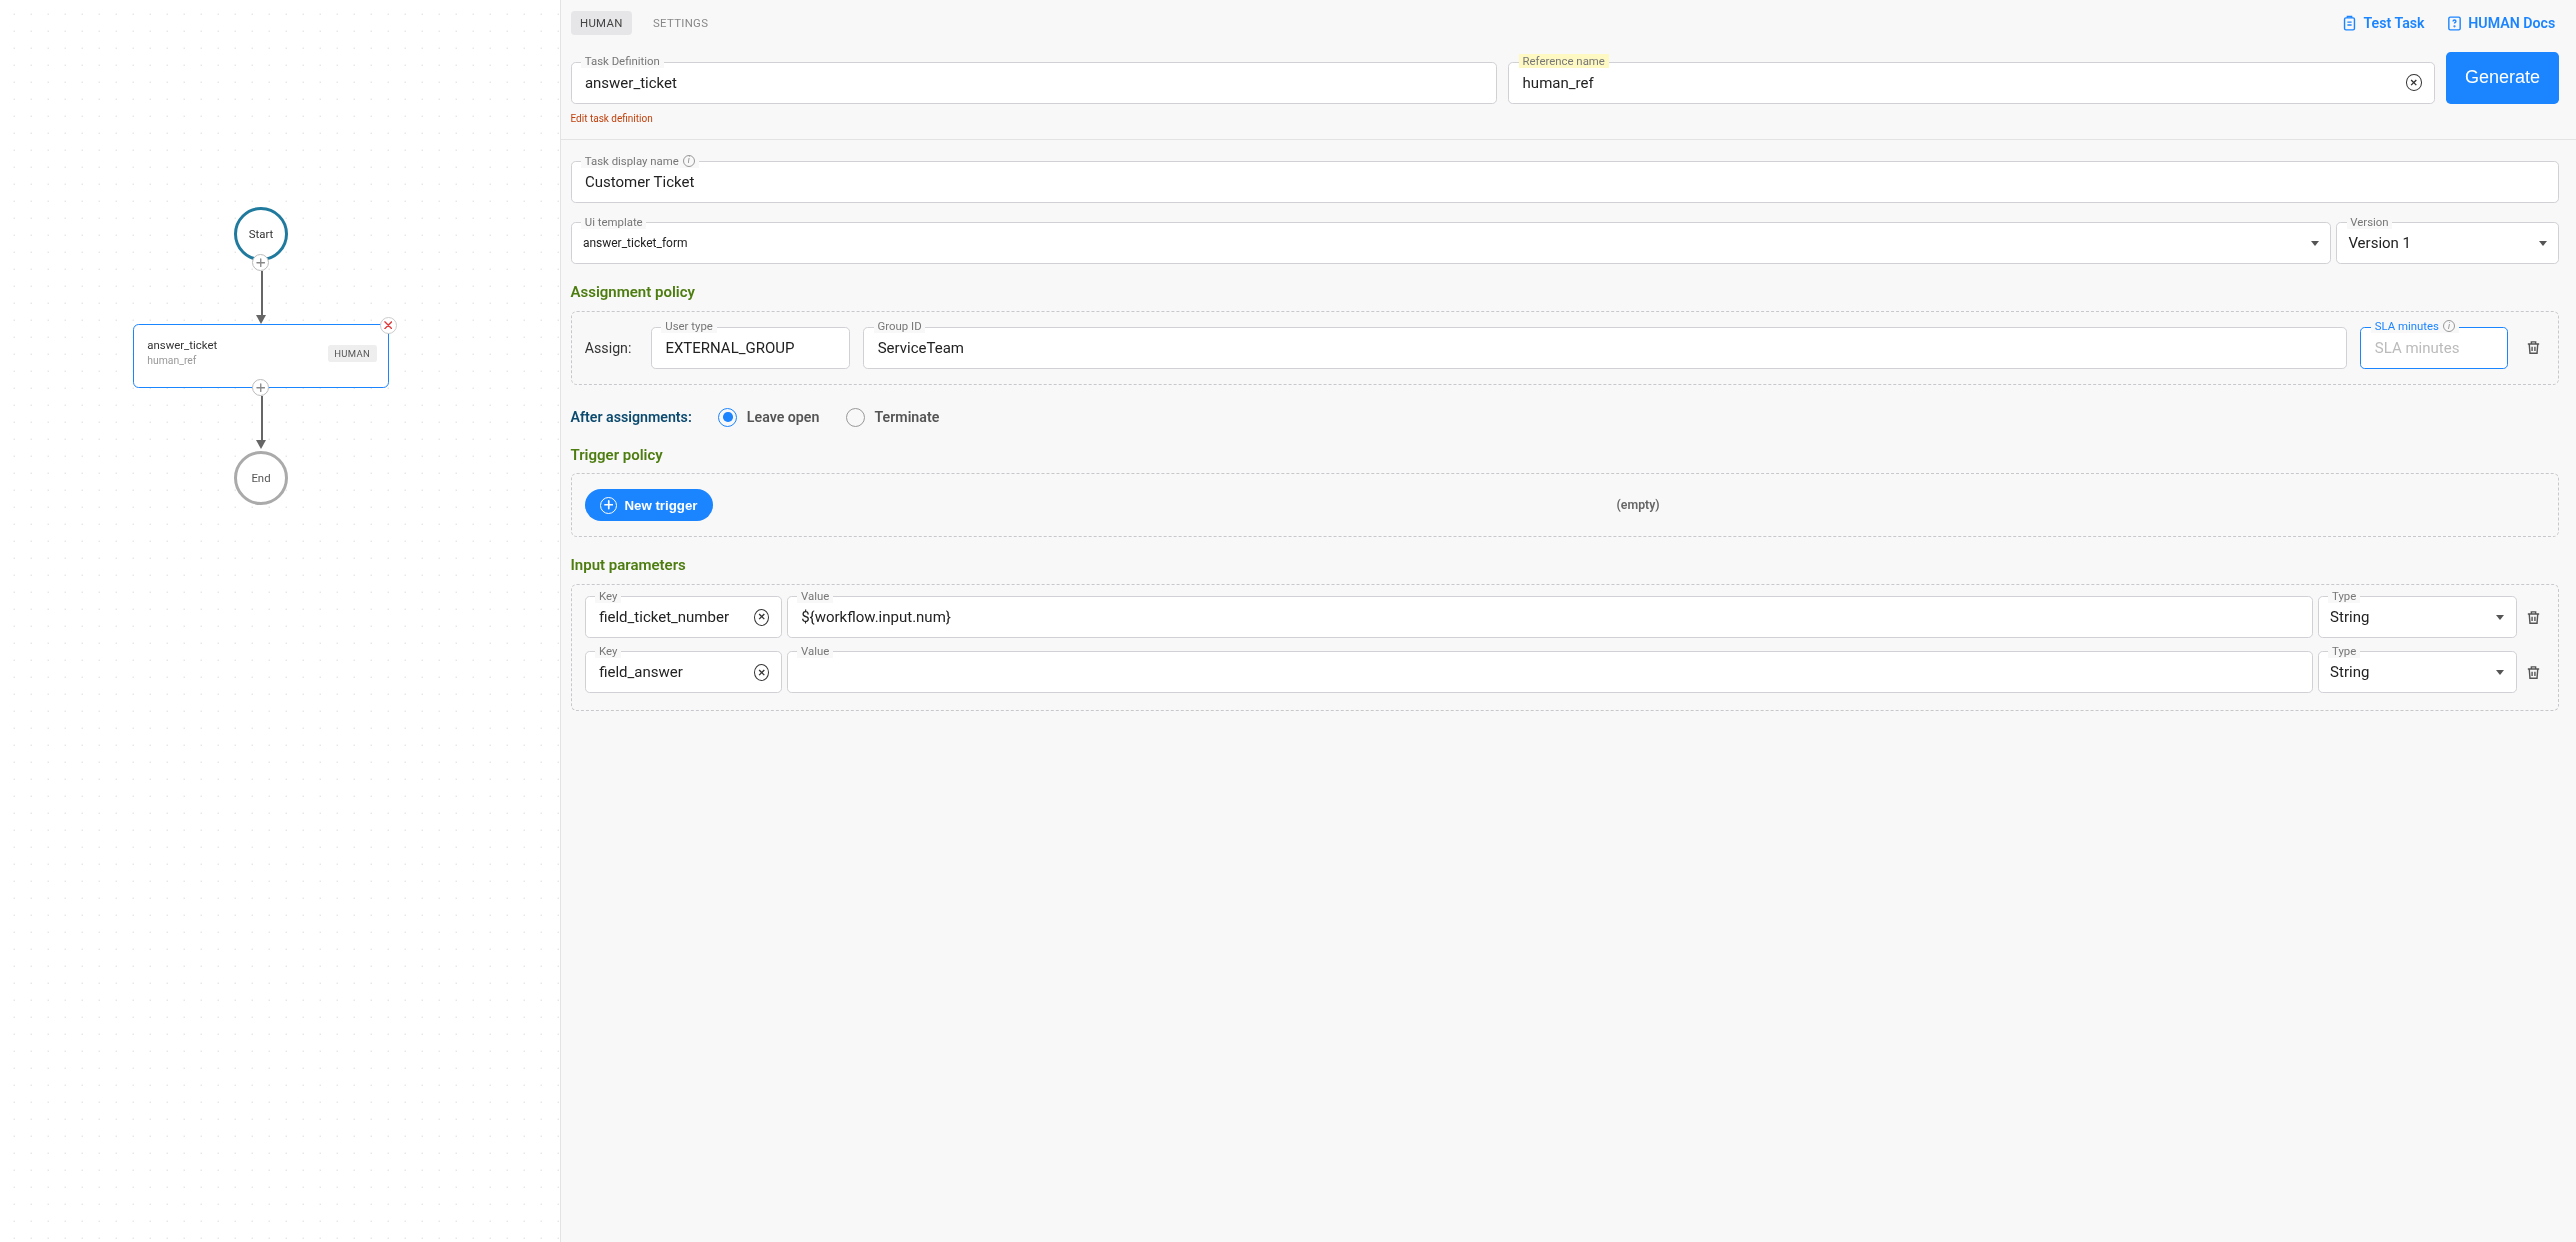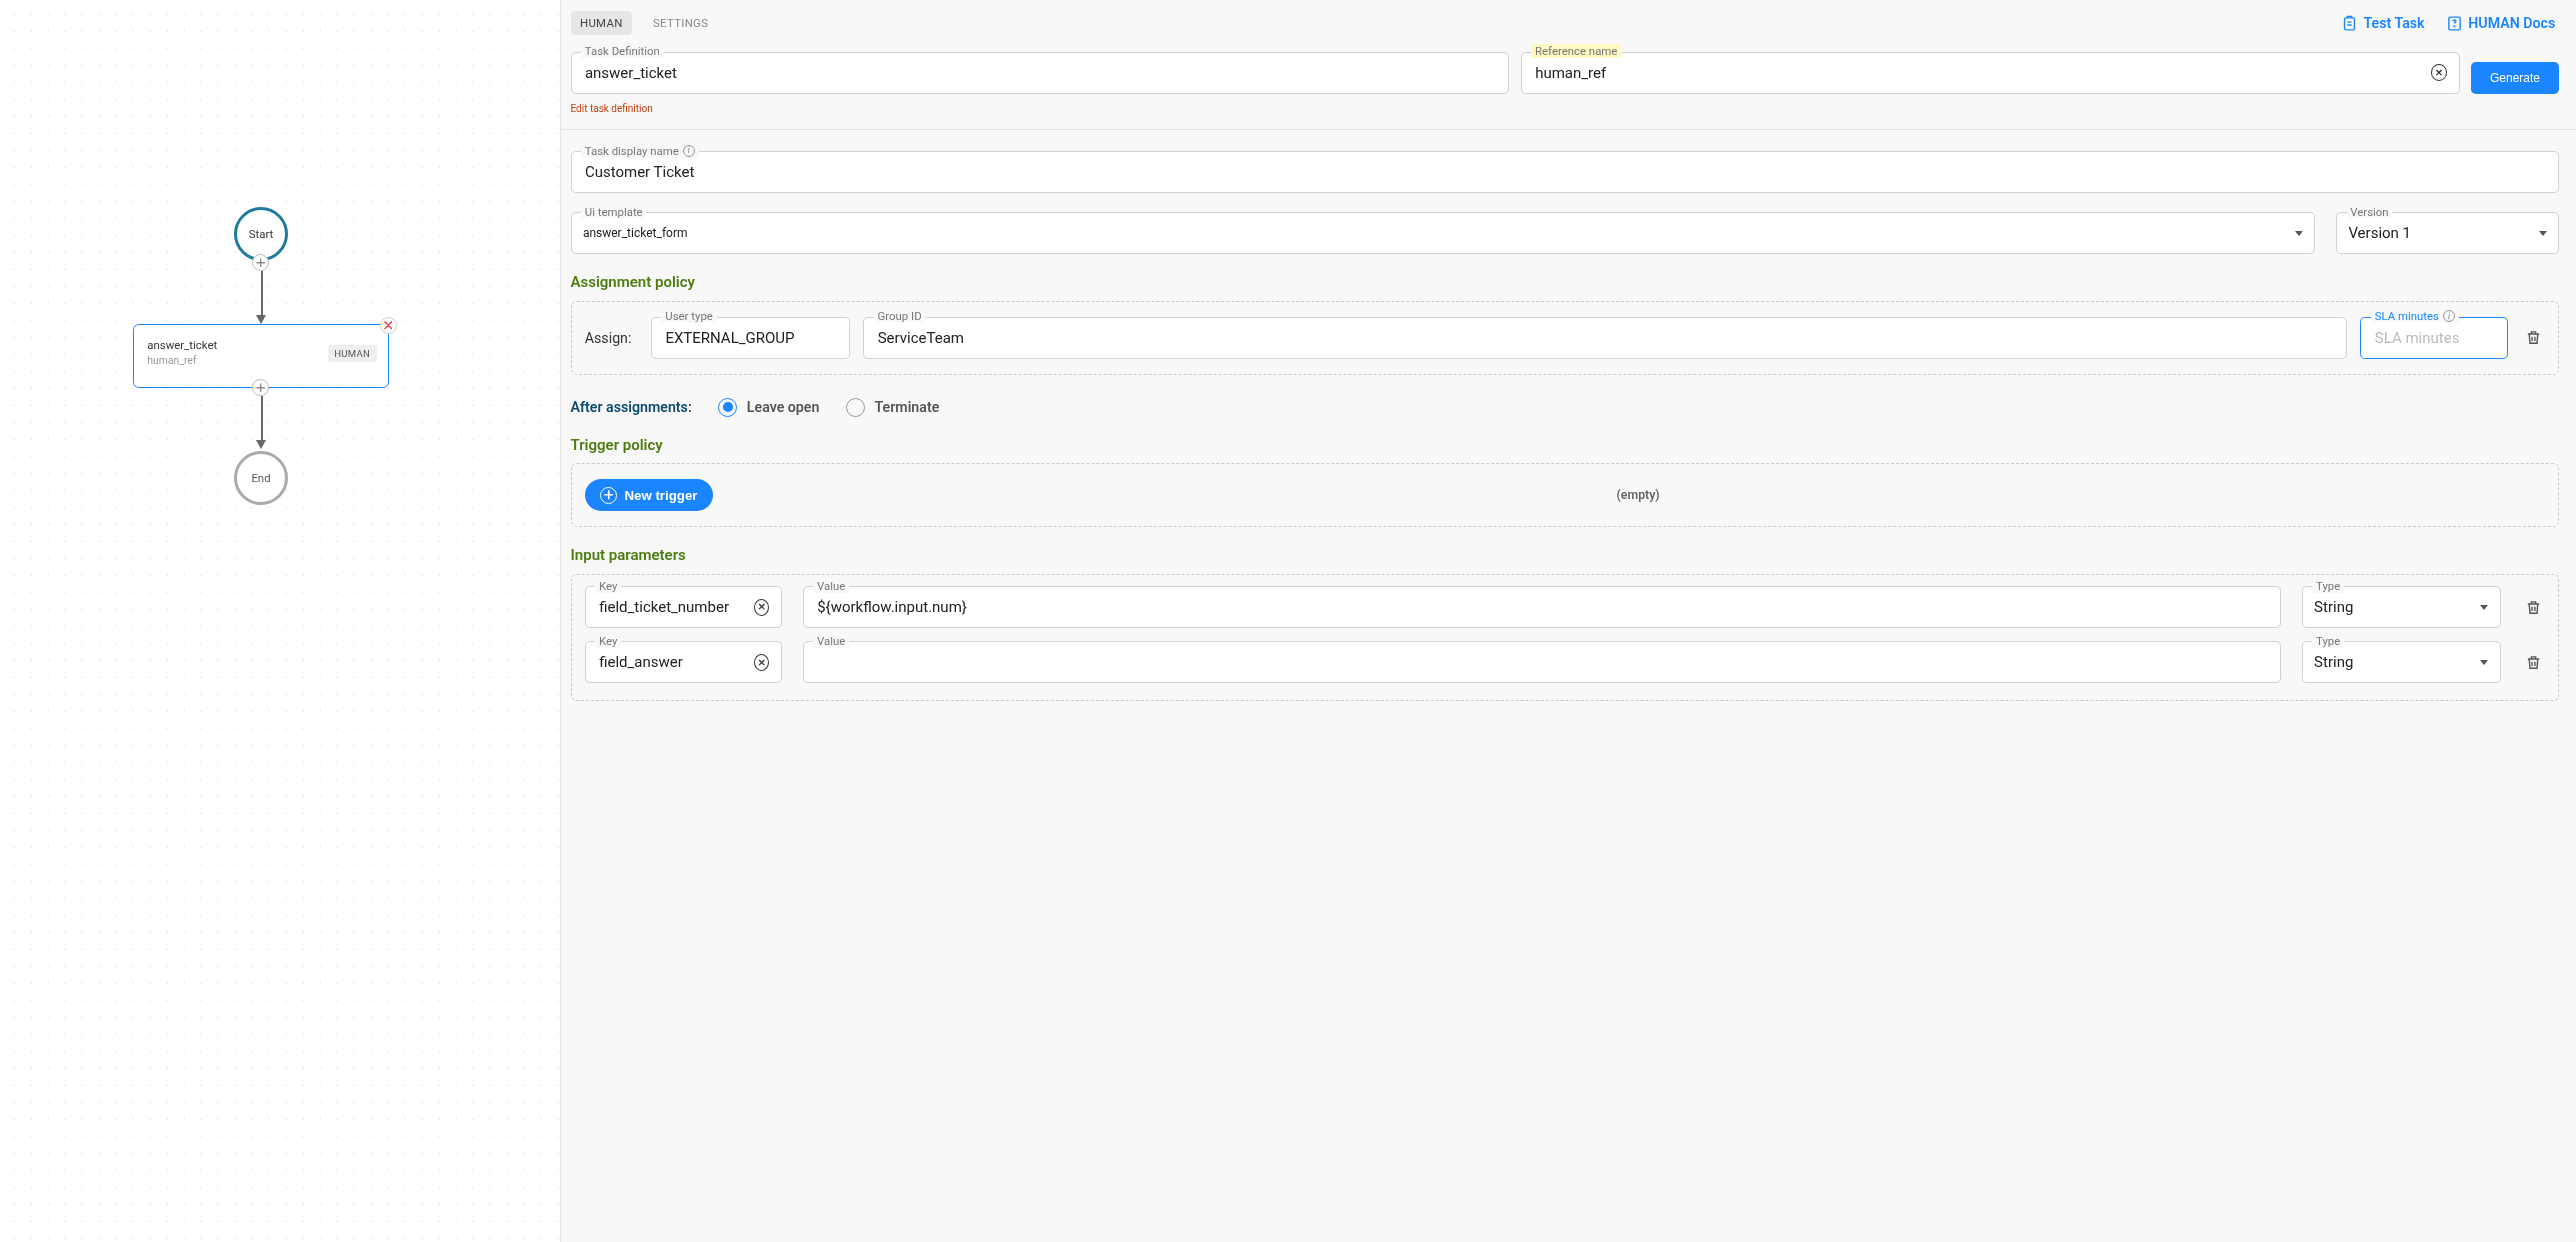--- a/index.html
+++ b/index.html
@@ -161,8 +161,8 @@
 
   .btn-primary {
     background:#1b84ff; color:#fff; border:none;
-    border-radius:4.7px; height:32px; padding:0 19px;
-    font-size:12px; font-weight:500; cursor:pointer;
+    border-radius:4.7px; height:52px; padding:0 19px;
+    font-size:18px; font-weight:500; cursor:pointer;
     display:flex;align-items:center;justify-content:center;gap:7.6px;
   }
   .btn-primary.small { height:32px; padding:0 15px; font-size:13.3px; font-weight:600; border-radius:16px; }

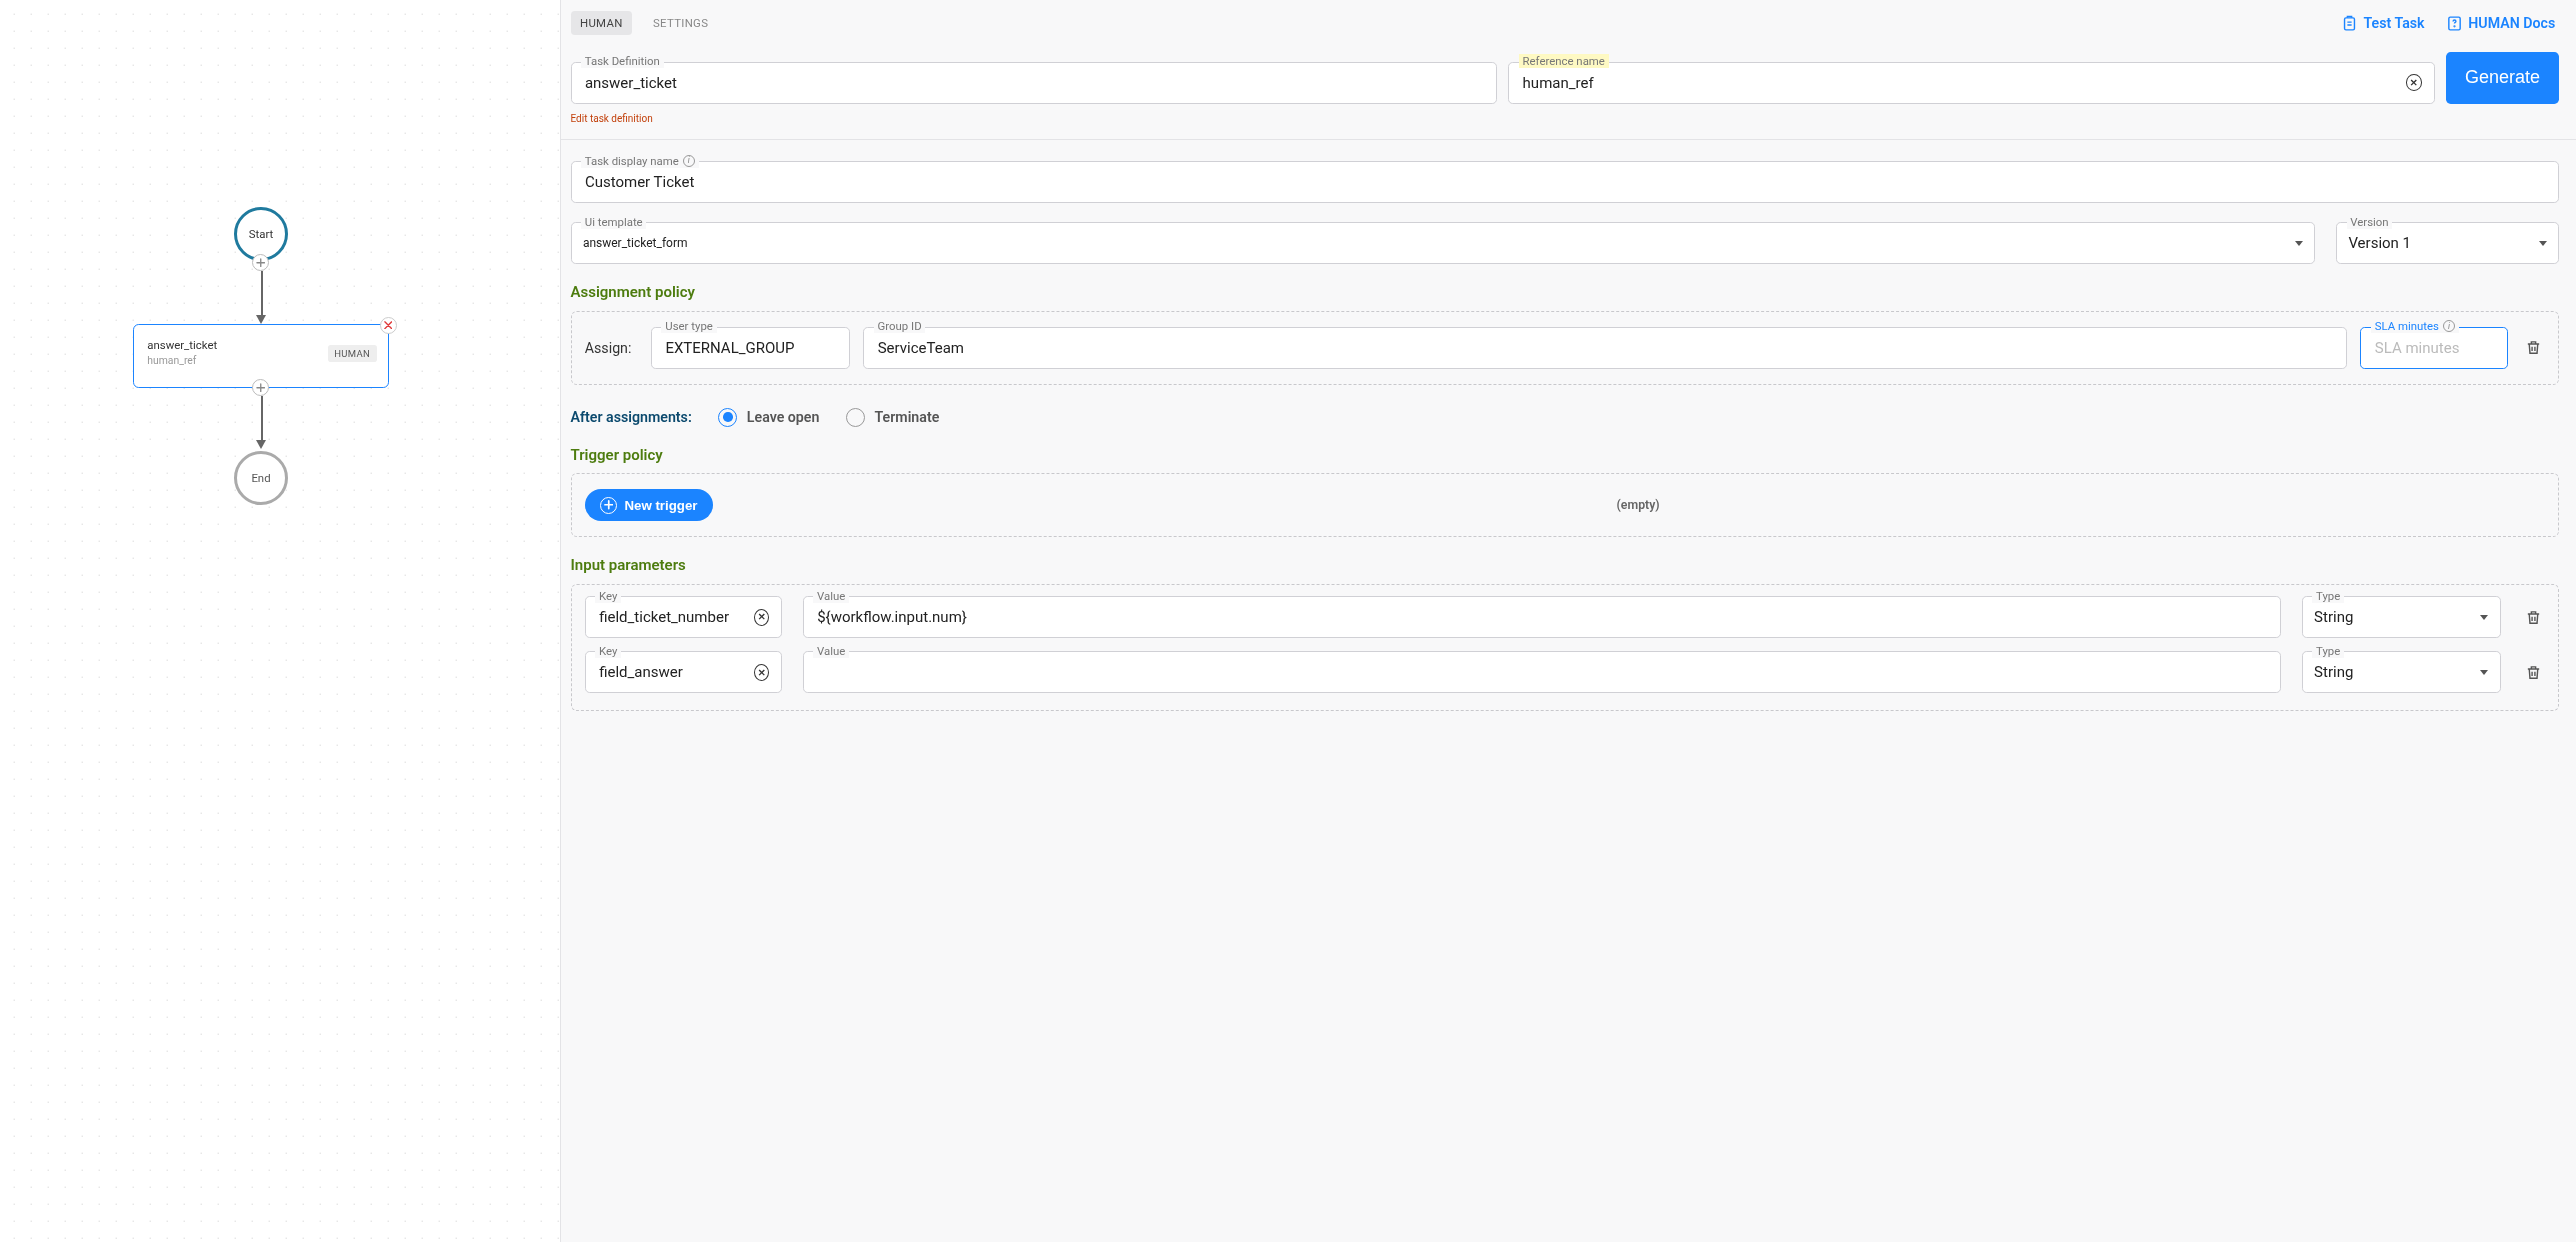--- a/index.html
+++ b/index.html
@@ -178,7 +178,7 @@
   .section-pad { padding: 21px 17px 5.7px 9.5px; }
   .section-title { font-size:15px; font-weight:600; color:#4d7c0f; margin: 19px 0 9.5px 0; }
 
-  .row-flex { display:flex; gap:21px; }
+  .row-flex { display:flex; gap:5px; }
 
   .dashed-box {
     border:0.9px dashed #c8c8cc; border-radius:5.7px;

